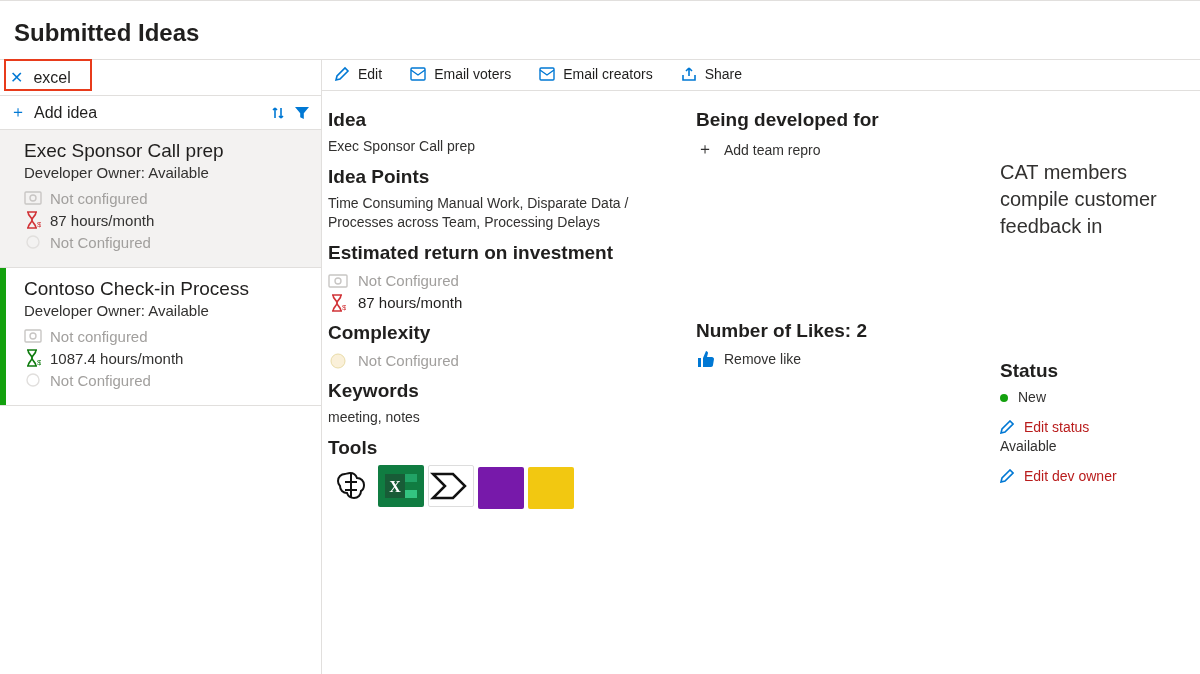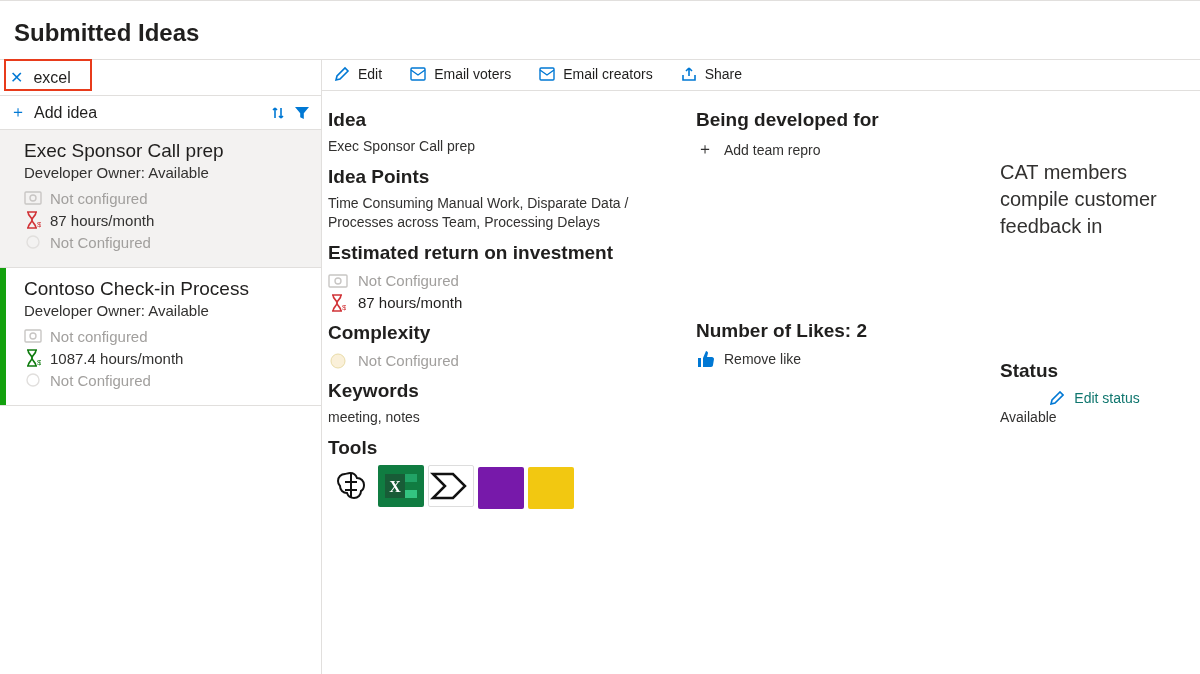--- a/index.html
+++ b/index.html
@@ -307,6 +307,9 @@
           <div style="height:112px"></div>
 
           <h3 class="section">Status</h3>
+          <div class="section-body">
+            <span class="status-dot"></span><span>New</span>
+          </div>
           <div class="link-blue">
             <span class="mico">
               <svg width="14" height="14" viewBox="0 0 14 14" fill="none" stroke="#0078d4" stroke-width="1.6">

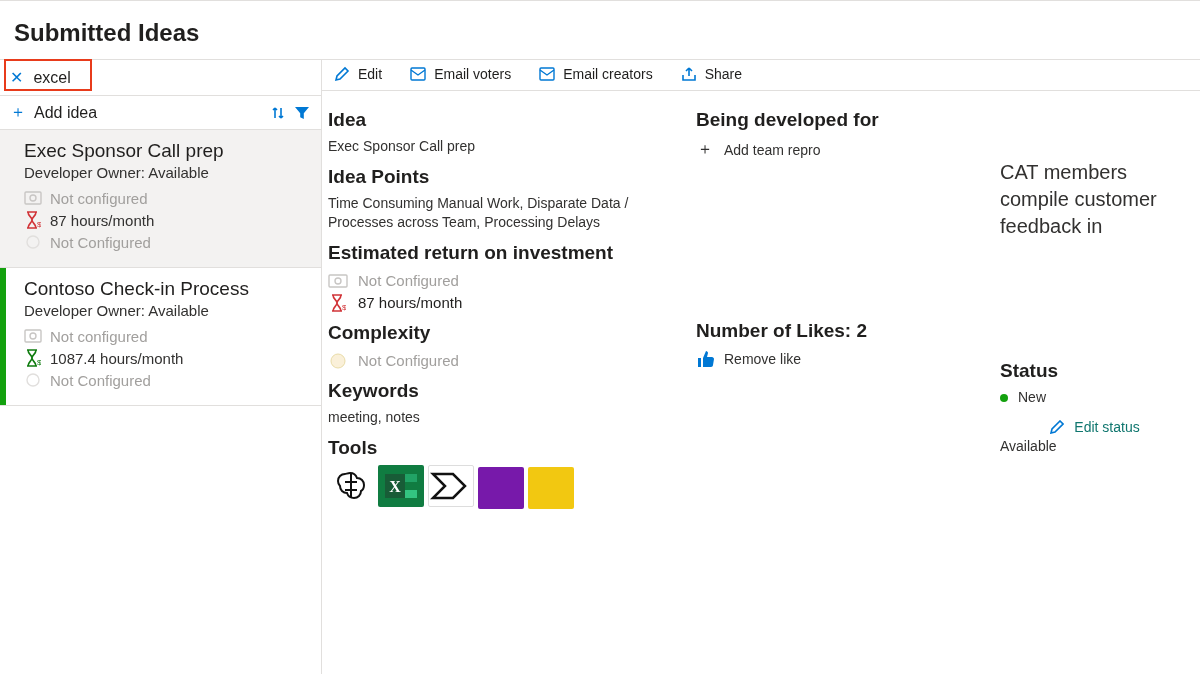--- a/index.html
+++ b/index.html
@@ -54,7 +54,7 @@
 
   .link-row { display: flex; align-items: center; gap: 10px; color: #323130; cursor: pointer; padding: 2px 0; }
   .link-row .mico { color: #323130; font-size: 16px; width: 18px; text-align: center; }
-  .link-blue { display: flex; align-items: center; gap: 10px; color: #0f766e; cursor: pointer; padding: 2px 0; justify-content: center; }
+  .link-blue { display: flex; align-items: center; gap: 10px; color: #b91c1c; cursor: pointer; padding: 2px 0; }
   .link-blue .mico { color: #0078d4; }
 
   .status-dot { width: 8px; height: 8px; border-radius: 50%; background: #13a10e; display: inline-block; margin-right: 10px; }

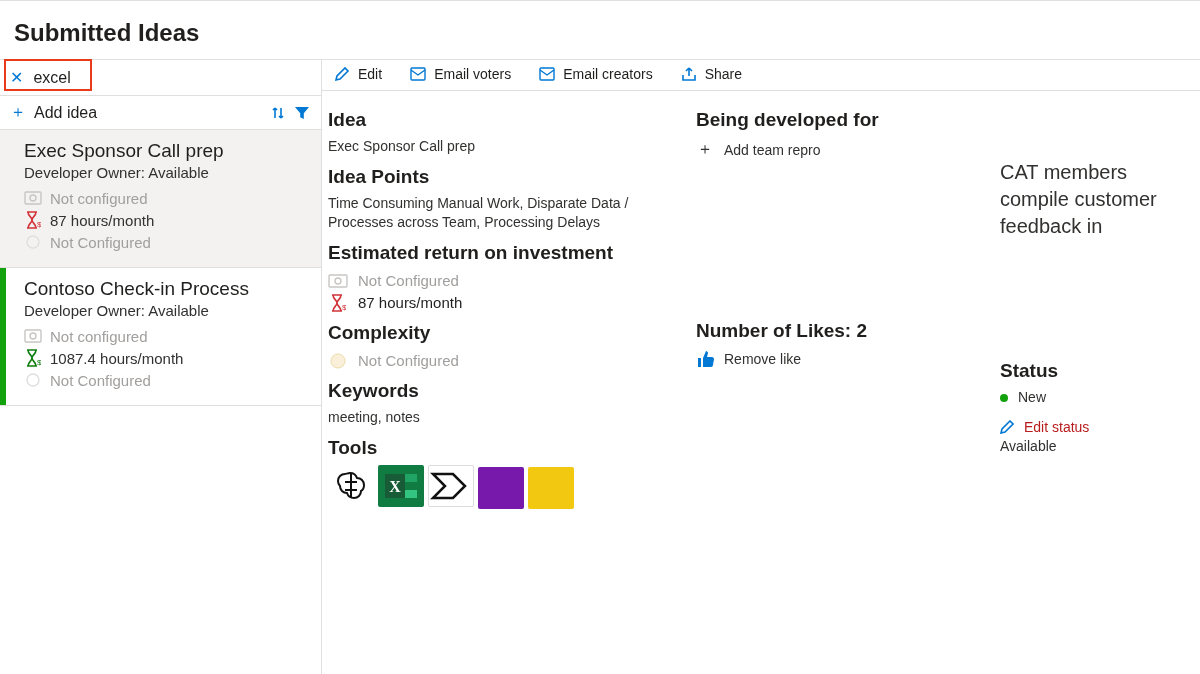--- a/index.html
+++ b/index.html
@@ -320,6 +320,14 @@
           </div>
 
           <div class="section-body">Available</div>
+          <div class="link-blue">
+            <span class="mico">
+              <svg width="14" height="14" viewBox="0 0 14 14" fill="none" stroke="#0078d4" stroke-width="1.6">
+                  <path d="M1 13l1-4 8-8 3 3-8 8-4 1z"></path>
+                </svg>
+            </span>
+            <span>Edit dev owner</span>
+          </div>
         </div>
       </div>
     </div>

